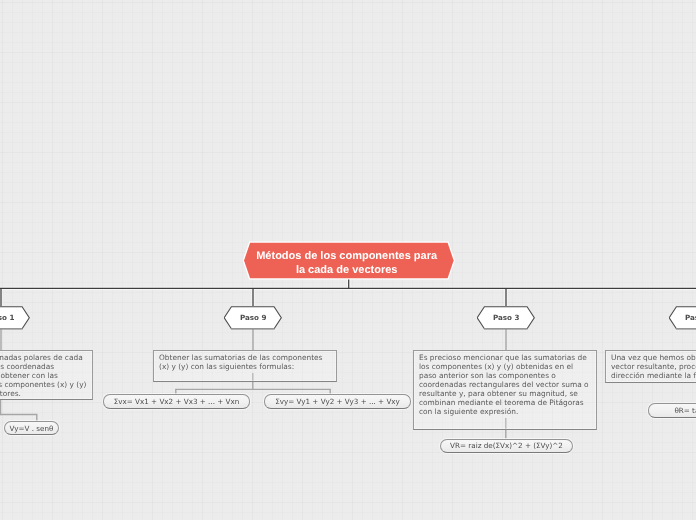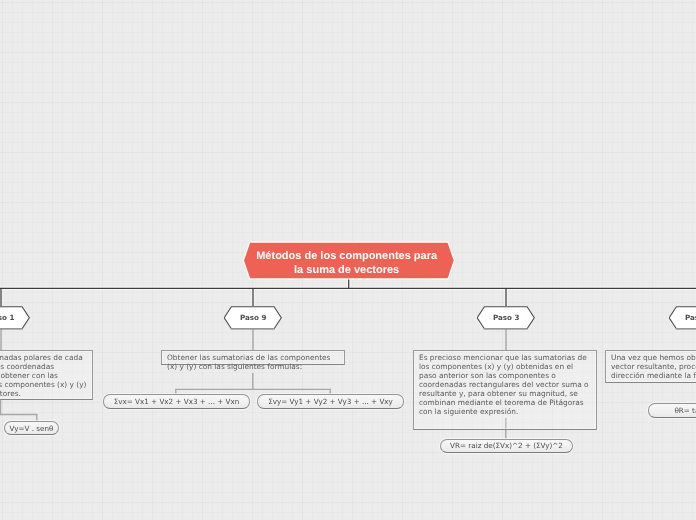--- a/index.html
+++ b/index.html
@@ -93,7 +93,7 @@
     <div class="label">
       <div>
         <div>Métodos de los componentes para</div>
-        <div>la suma de vectores</div>
+        <div>la cada de vectores</div>
       </div>
     </div>
   </div>

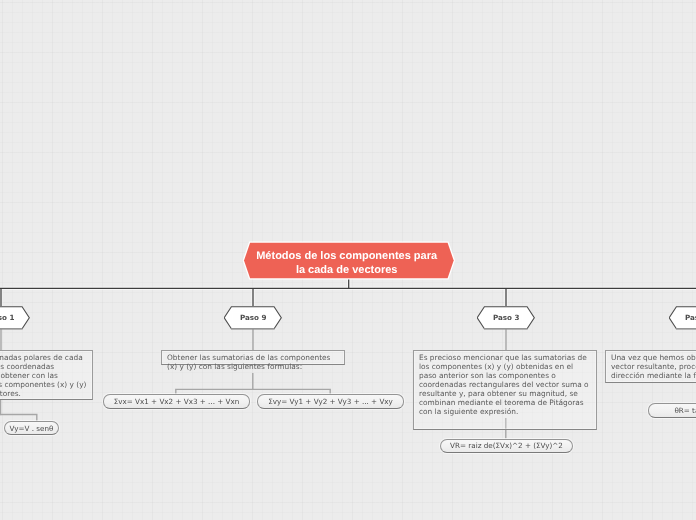--- a/index.html
+++ b/index.html
@@ -132,7 +132,7 @@
   </div>
 
   <div class="node desc" style="left:-91.5px;top:350px;width:184px;height:50px">Transformar las coordenadas polares de cada vector a sus respectivas coordenadas rectangulares, y poder obtener con las siguientes formulas, las componentes (x) y (y) de cada uno de los vectores.</div>
-  <div class="node desc" style="left:161px;top:350px;width:184px;height:15px">Obtener las sumatorias de las componentes (x) y (y) con las siguientes formulas:</div>
+  <div class="node desc" style="left:153px;top:350px;width:184px;height:32px">Obtener las sumatorias de las componentes (x) y (y) con las siguientes formulas:</div>
   <div class="node desc" style="left:413px;top:350px;width:184px;height:80px">Es precioso mencionar que las sumatorias de los componentes (x) y (y) obtenidas en el paso anterior son las componentes o coordenadas rectangulares del vector suma o resultante y, para obtener su magnitud, se combinan mediante el teorema de Pitágoras con la siguiente expresión.</div>
   <div class="node desc" style="left:605px;top:350px;width:184px;height:33px">Una vez que hemos obtenido la magnitud del vector resultante, procedemos a calcular su dirección mediante la formula siguiente:</div>
 

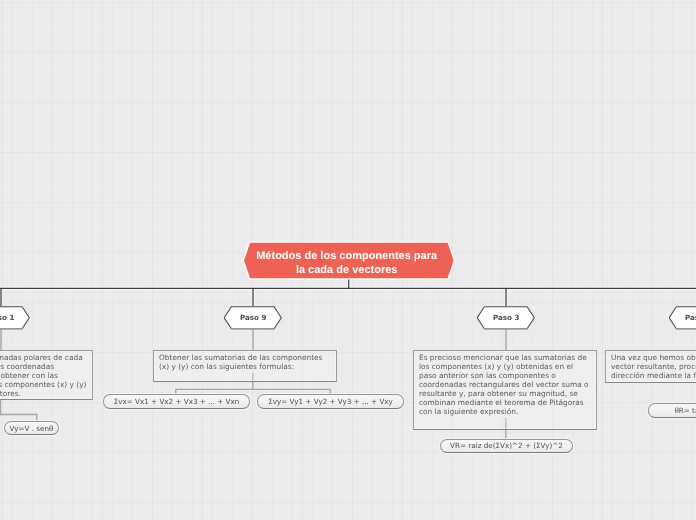--- a/index.html
+++ b/index.html
@@ -138,7 +138,7 @@
 
   <div class="node pill" style="left:4px;top:421px;width:55px;height:14px">Vy=V . senθ</div>
   <div class="node pill" style="left:103px;top:394px;width:147px;height:15px">Σvx= Vx1 + Vx2 + Vx3 + ... + Vxn</div>
-  <div class="node pill" style="left:257px;top:394px;width:147px;height:15px">Σvy= Vy1 + Vy2 + Vy3 + ... + Vxy</div>
+  <div class="node pill" style="left:264px;top:394px;width:147px;height:15px">Σvy= Vy1 + Vy2 + Vy3 + ... + Vxy</div>
   <div class="node pill" style="left:440px;top:438.5px;width:133px;height:14.5px">VR= raiz de(ΣVx)^2 + (ΣVy)^2</div>
   <div class="node pill" style="left:648px;top:403px;width:133px;height:15px">θR= tan^-1 (ΣVy/ΣVx)</div>
 

